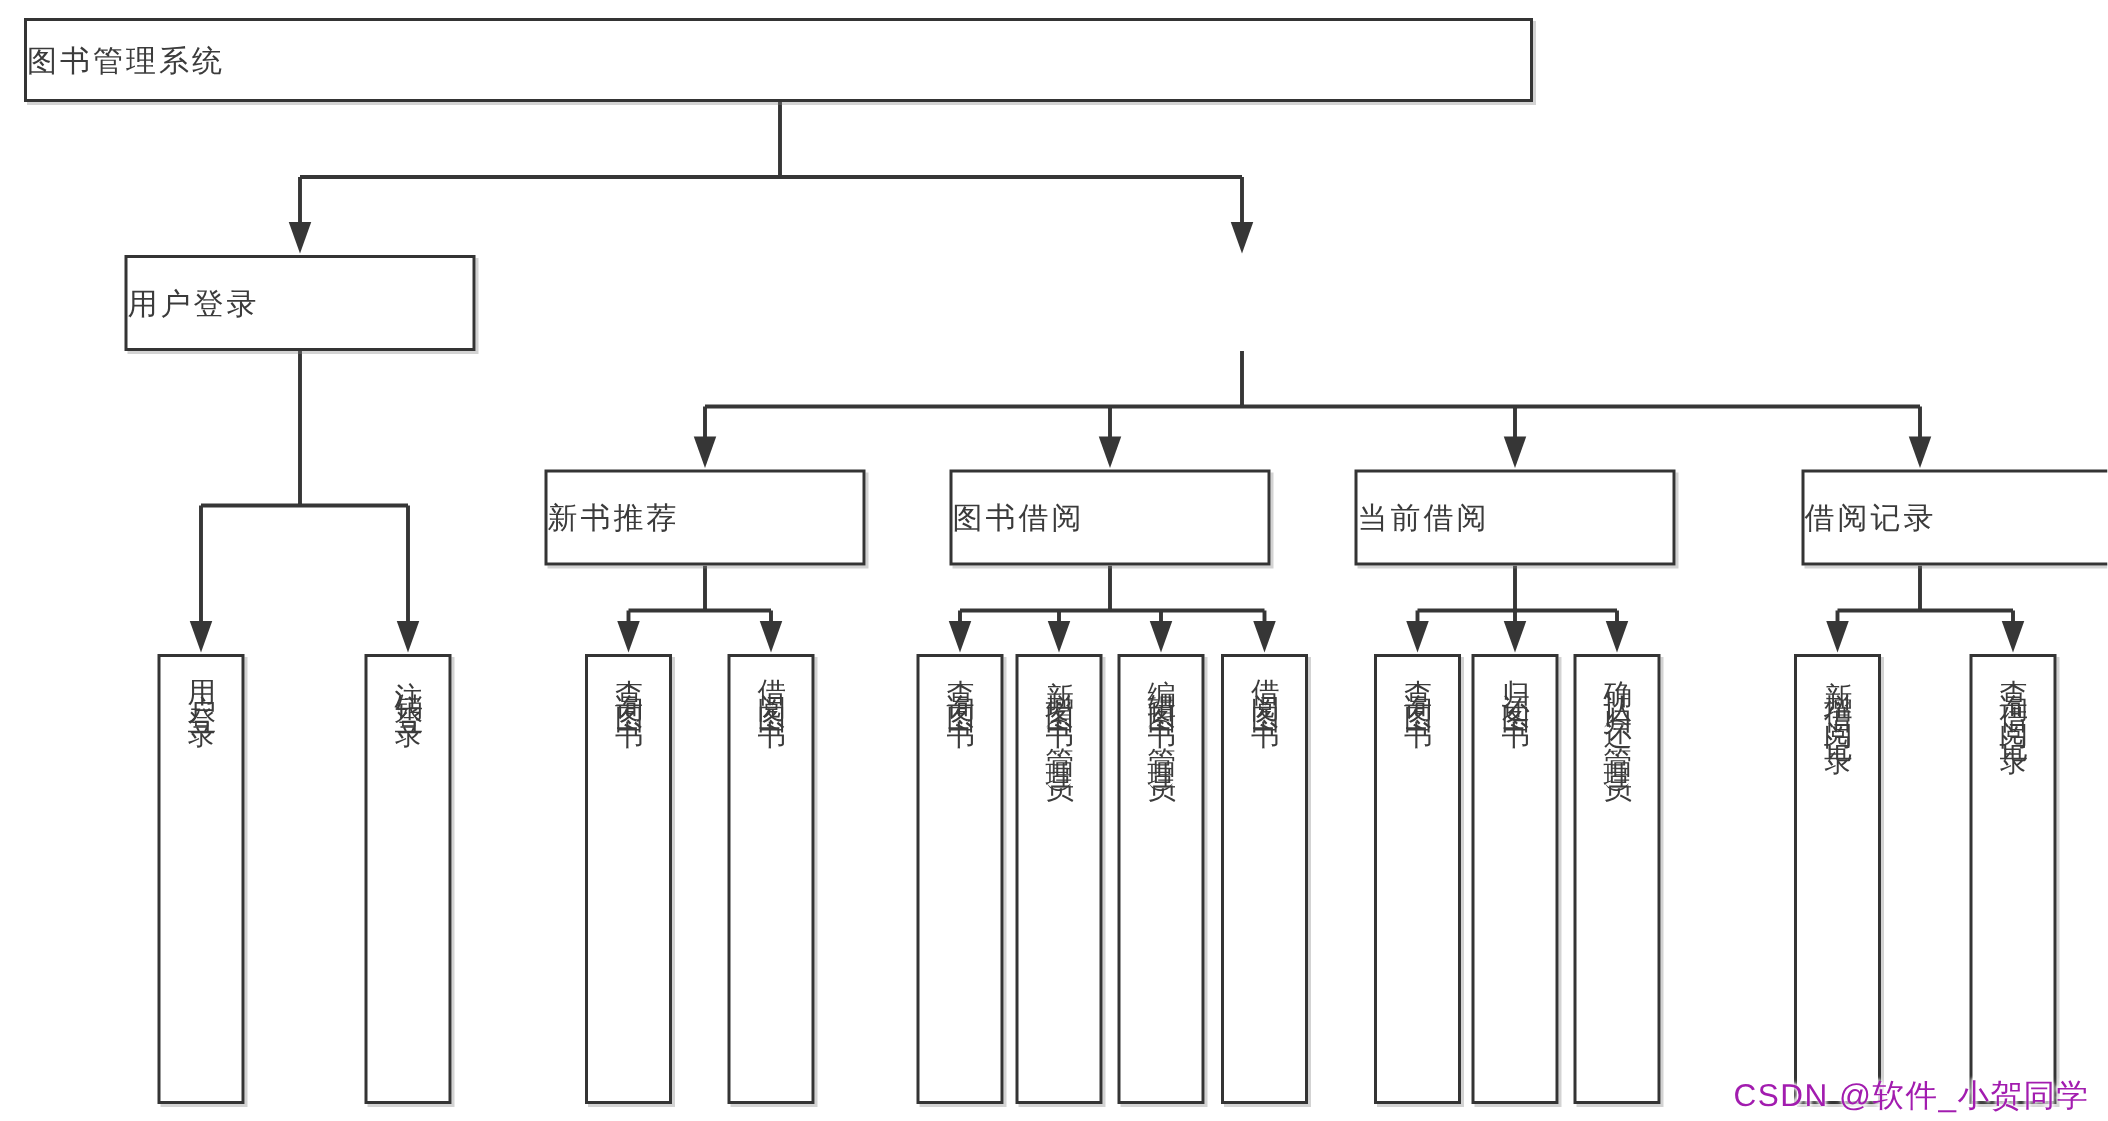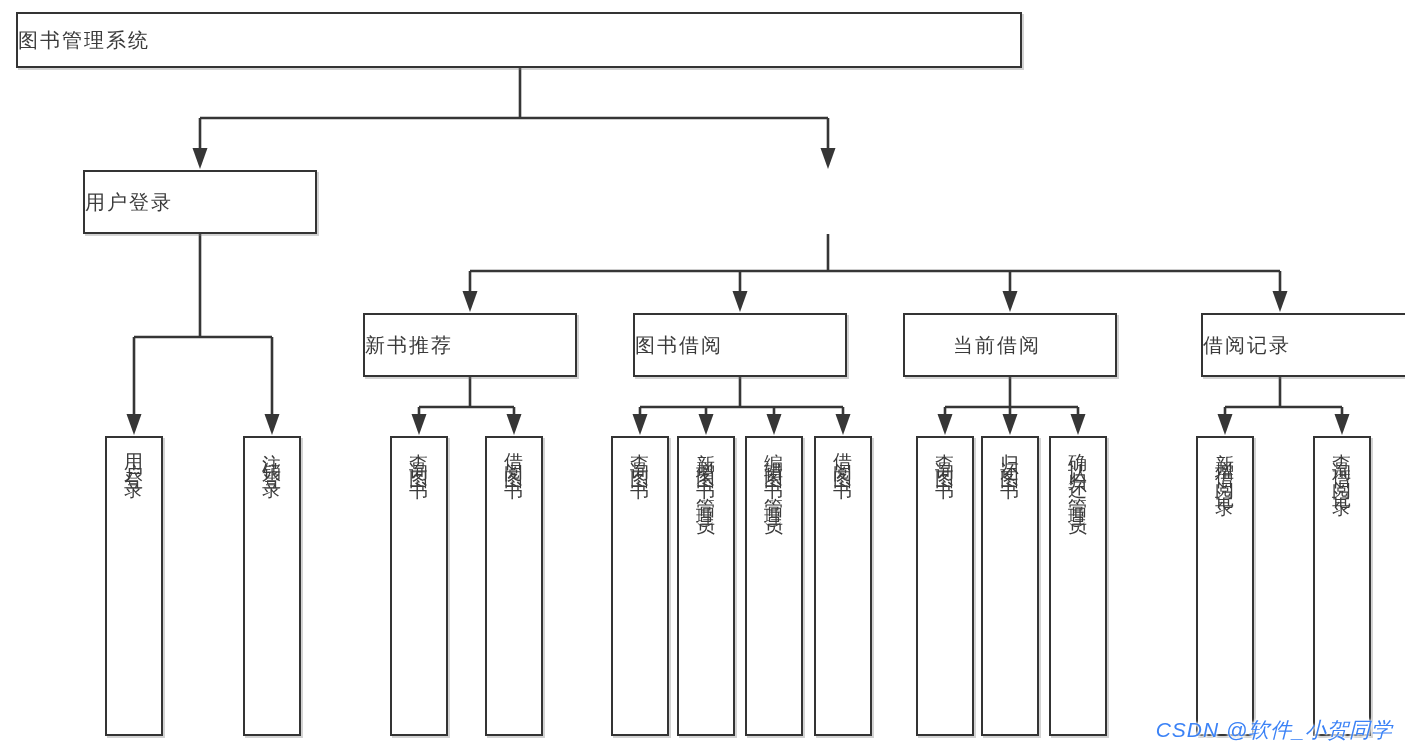--- a/index.html
+++ b/index.html
@@ -129,7 +129,7 @@
   <div class="box" style="left:633px; top:313px; width:214px; height:64px;">
     <span class="h-label">图书借阅</span>
   </div>
-  <div class="box" style="left:903px; top:313px; width:214px; height:64px;padding-left:48px;">
+  <div class="box" style="left:903px; top:313px; width:214px; height:64px;">
     <span class="h-label">当前借阅</span>
   </div>
   <div class="box" style="left:1173px; top:313px; width:214px; height:64px;margin-left:28px;">

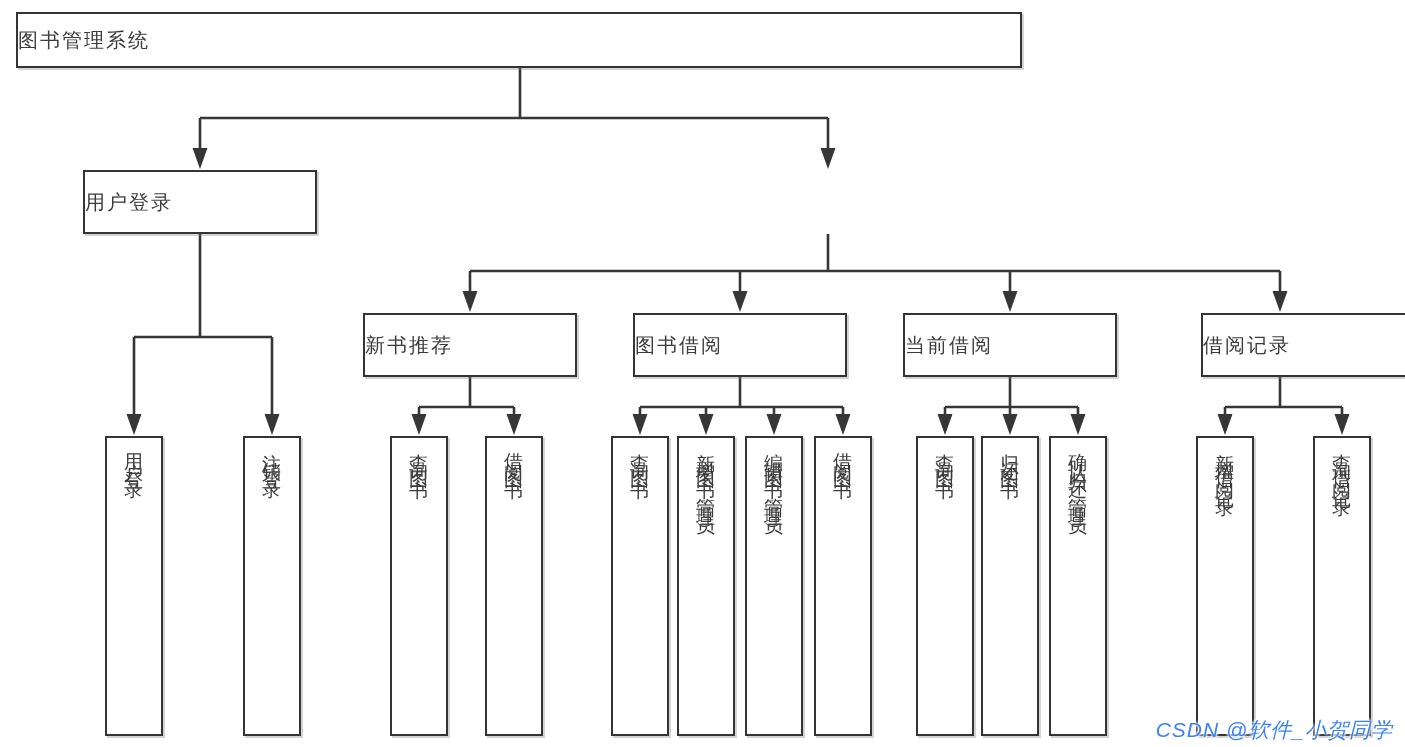--- a/index.html
+++ b/index.html
@@ -61,10 +61,9 @@
     bottom: 3px;
     font-size: 21px;
     letter-spacing: 1px;
-    color: #3b82f6;
+    color: #a21caf;
     text-shadow: 0 0 4px #ffffff, 1px 1px 2px #ffffff, -1px -1px 2px #ffffff;
     white-space: nowrap;
-    font-style: italic;
   }
 </style>
 </head>

